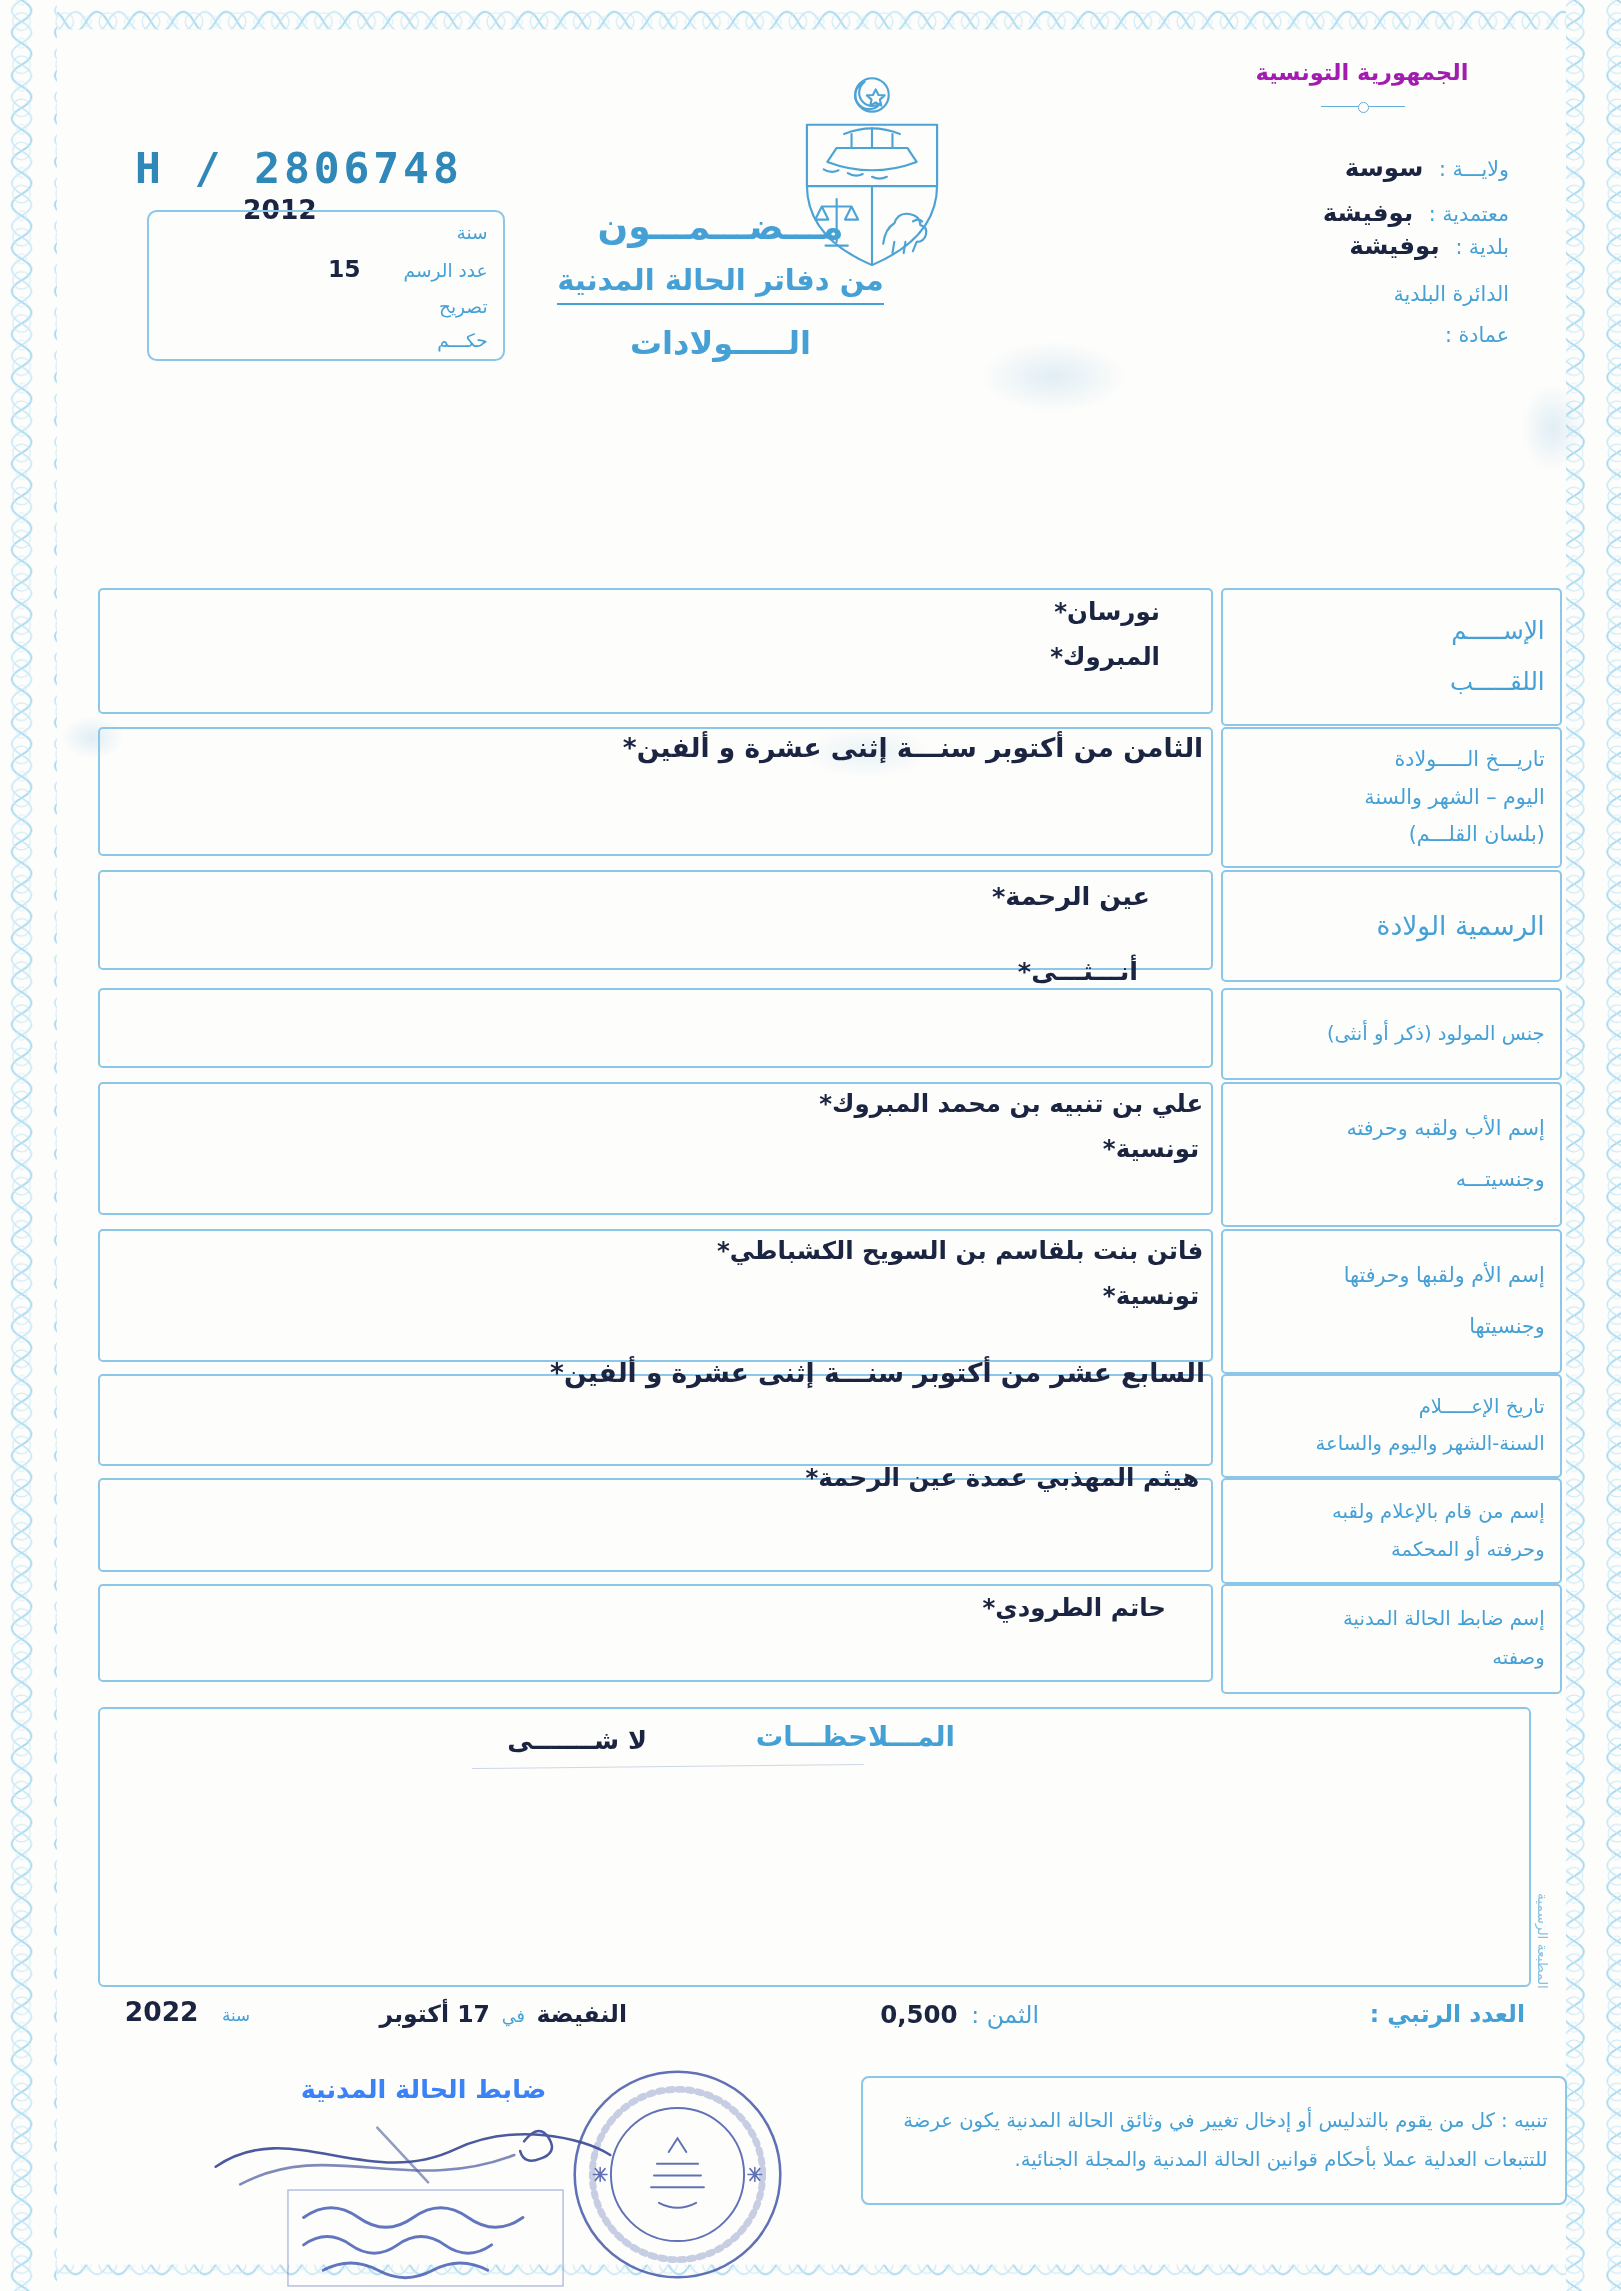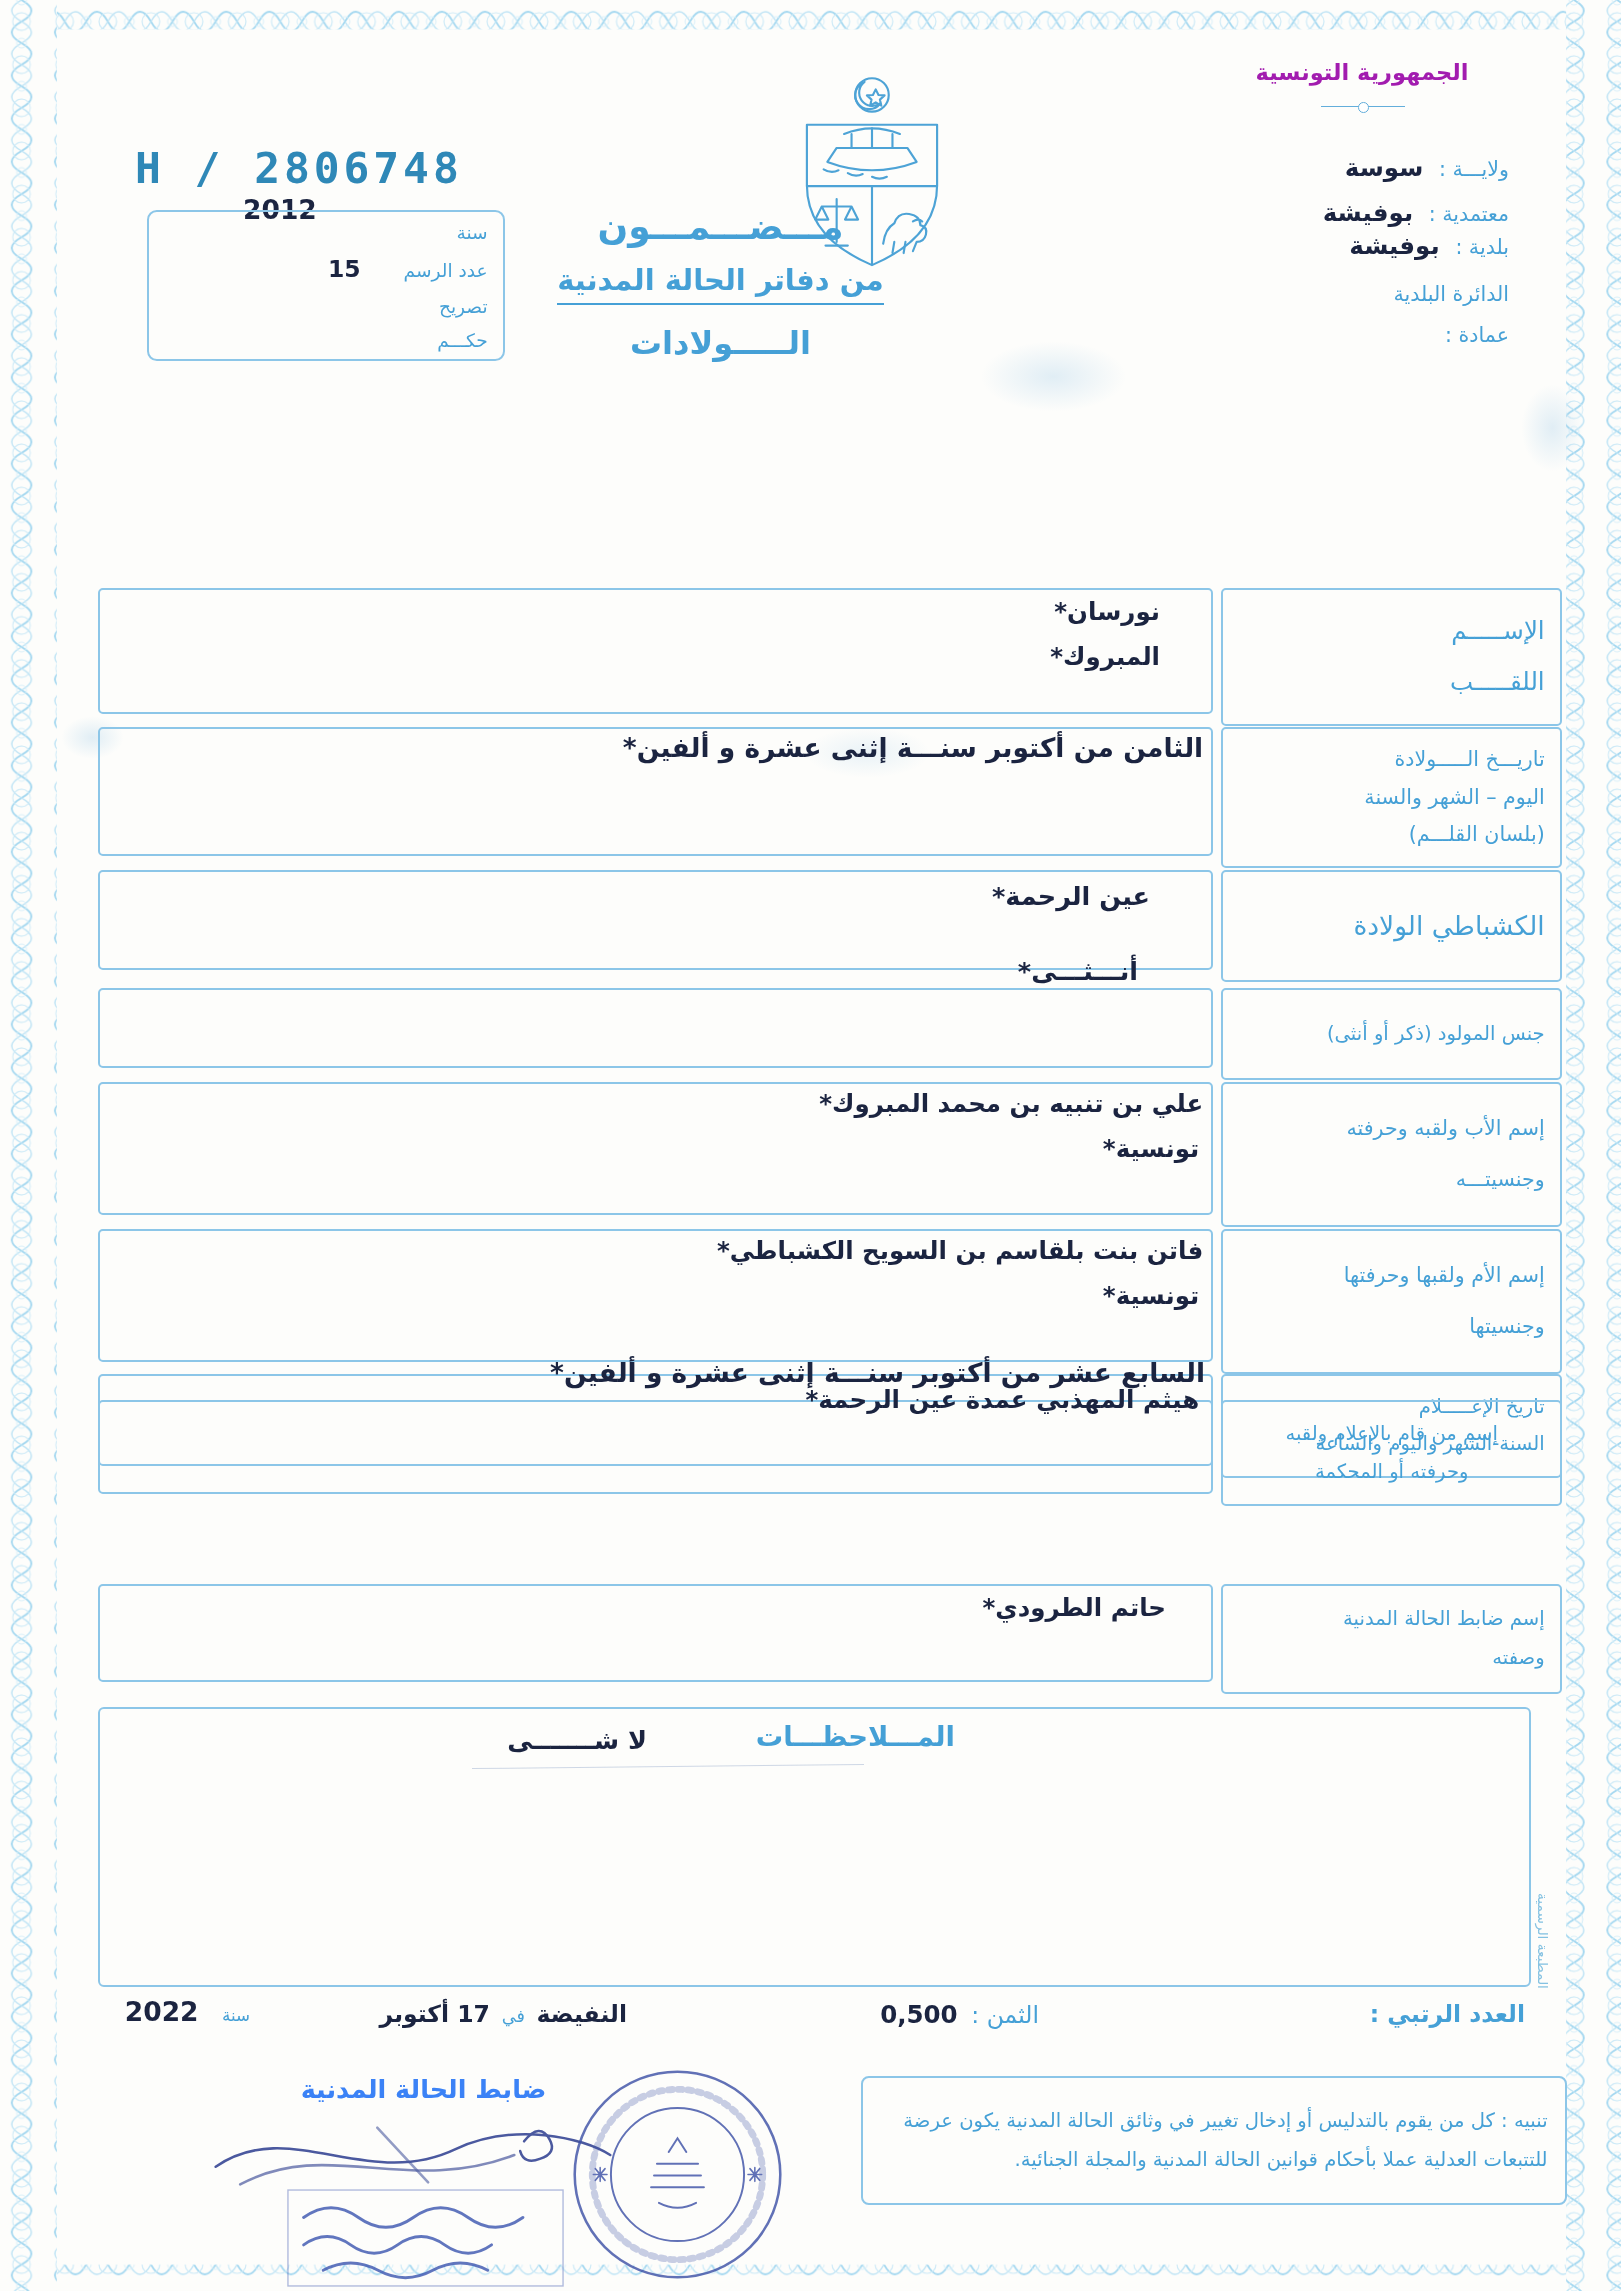--- a/index.html
+++ b/index.html
@@ -216,7 +216,7 @@
     <span class="v">عين الرحمة*</span>
   </div>
   <div class="lbox r3">
-    <div>الكشباطي الولادة</div>
+    <div>الرسمية الولادة</div>
   </div>
 
   <div class="cbox r4">

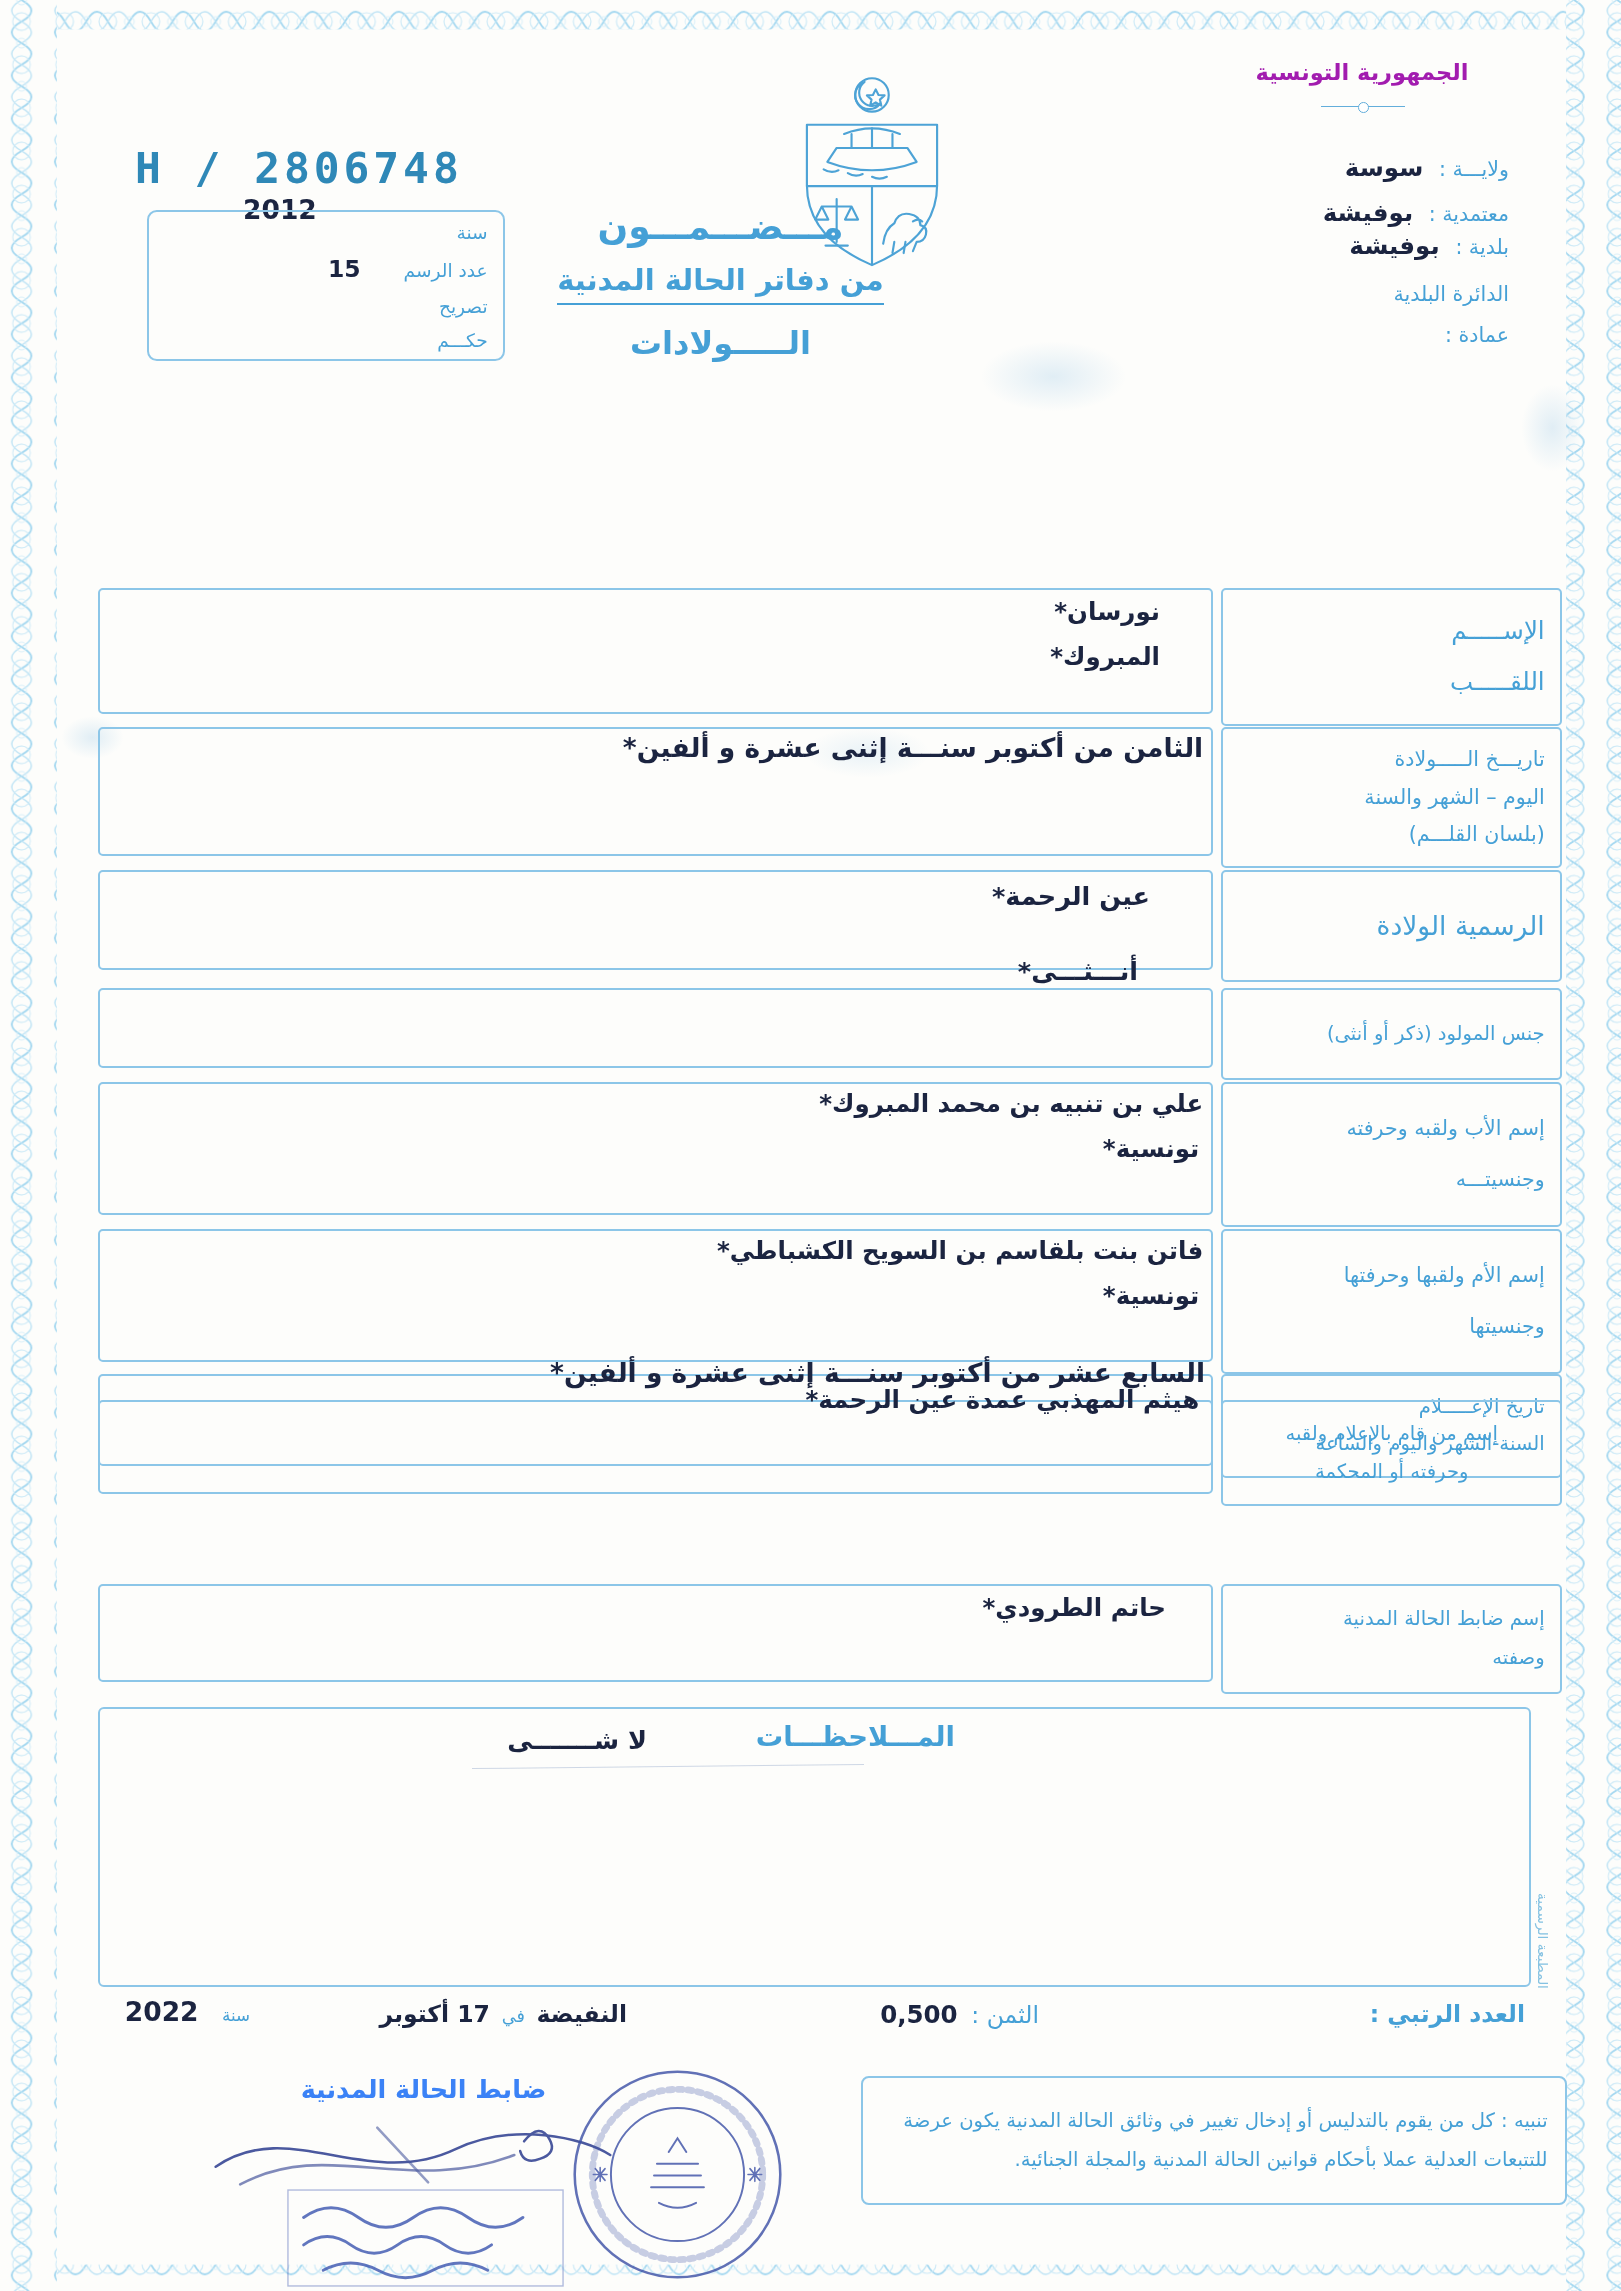--- a/index.html
+++ b/index.html
@@ -53,7 +53,7 @@
     display:flex;flex-direction:column;justify-content:space-evenly;padding:5.9px 15.7px;text-align:right;line-height:1.25;}
   .r1{top:588px;height:122px;} .r2{top:727px;height:125px;} .r3{top:870px;height:96px;}
   .r4{top:988px;height:76px;} .r5{top:1082px;height:129px;} .r6{top:1229px;height:129px;}
-  .r7{top:1374px;height:88px;} .r8{top:1400px;height:90px;text-align:center;} .r9{top:1584px;height:94px;}
+  .r7{top:1374px;height:88px;} .r8{top:1478px;height:90px;} .r9{top:1584px;height:94px;}
   .lbox.r1{font-size:24.5px;} .lbox.r2{font-size:20.6px;} .lbox.r3{font-size:26.5px;justify-content:center;}
   .lbox.r4{font-size:19.6px;justify-content:center;} .lbox.r5,.lbox.r6{font-size:20.6px;}
   .lbox.r7,.lbox.r8,.lbox.r9{font-size:19.6px;}

